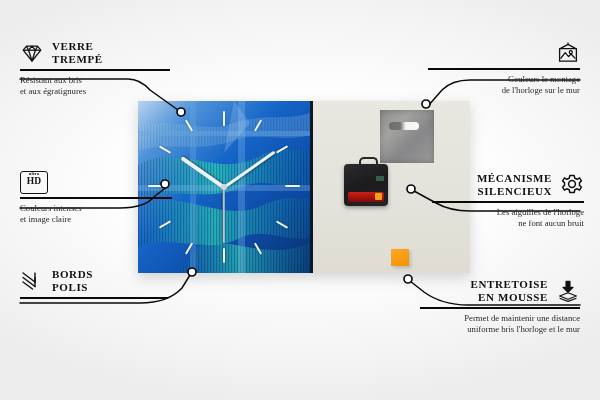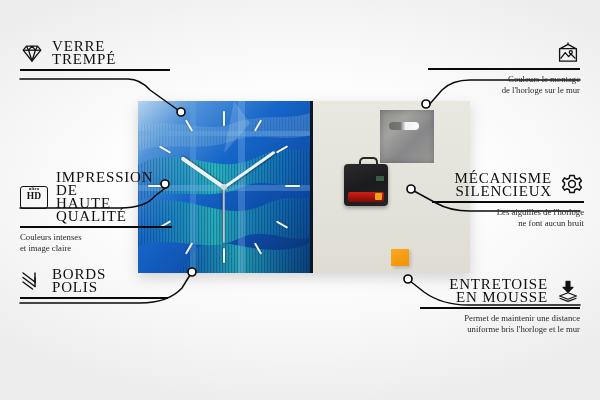--- a/index.html
+++ b/index.html
@@ -70,7 +70,7 @@
   .callout{position:absolute;}
   .callout .head{display:flex;align-items:center;gap:8px;}
   .callout .title{
-    font-weight:400;letter-spacing:.055em;font-size:15px;line-height:13px;
+    font-weight:700;letter-spacing:.055em;font-size:11px;line-height:13px;
     color:#101010;text-transform:uppercase;white-space:pre-line;
   }
   .callout .rule{height:1.6px;background:#0a0a0a;margin:3px 0 4px;}

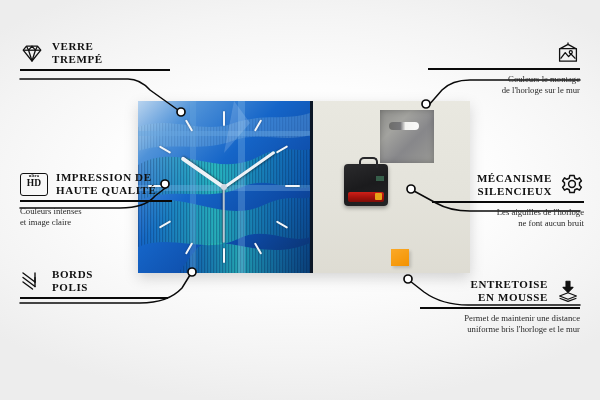--- a/index.html
+++ b/index.html
@@ -216,6 +216,8 @@
 TREMPÉ</div>
     </div>
     <div class="rule"></div>
+    <div class="desc">Résistant aux bris
+et aux égratignures</div>
   </div>
 
   <div class="callout left" style="left:20px;top:171px;width:152px;">

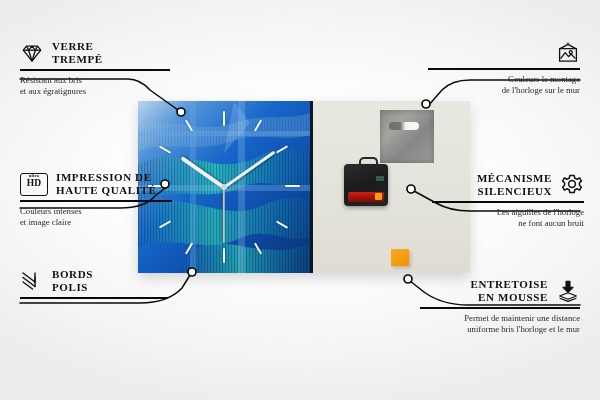--- a/index.html
+++ b/index.html
@@ -226,8 +226,6 @@
         <span class="u">ultra</span>
         <span class="h">HD</span>
       </div>
-      <div class="title">IMPRESSION DE
-HAUTE QUALITÉ</div>
     </div>
     <div class="rule"></div>
     <div class="desc">Couleurs intenses

